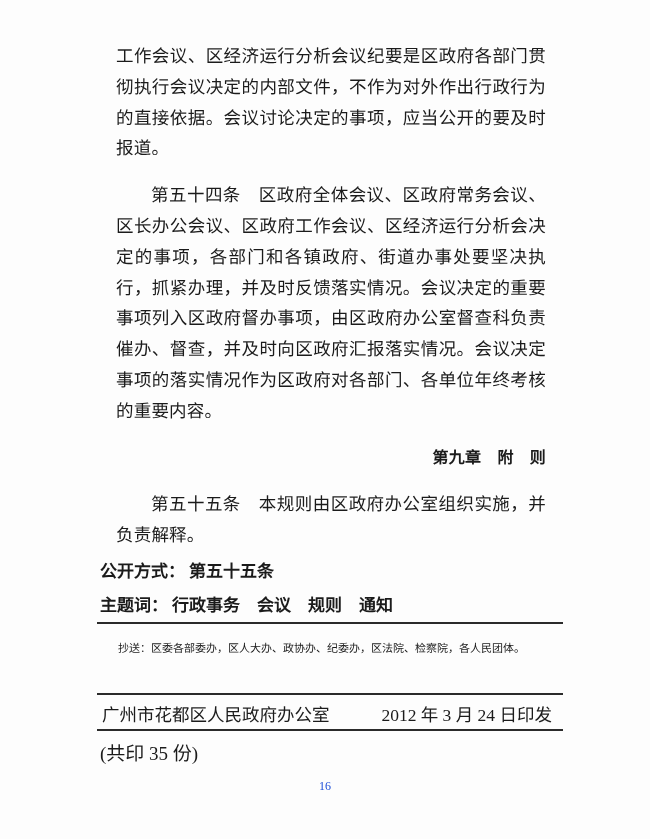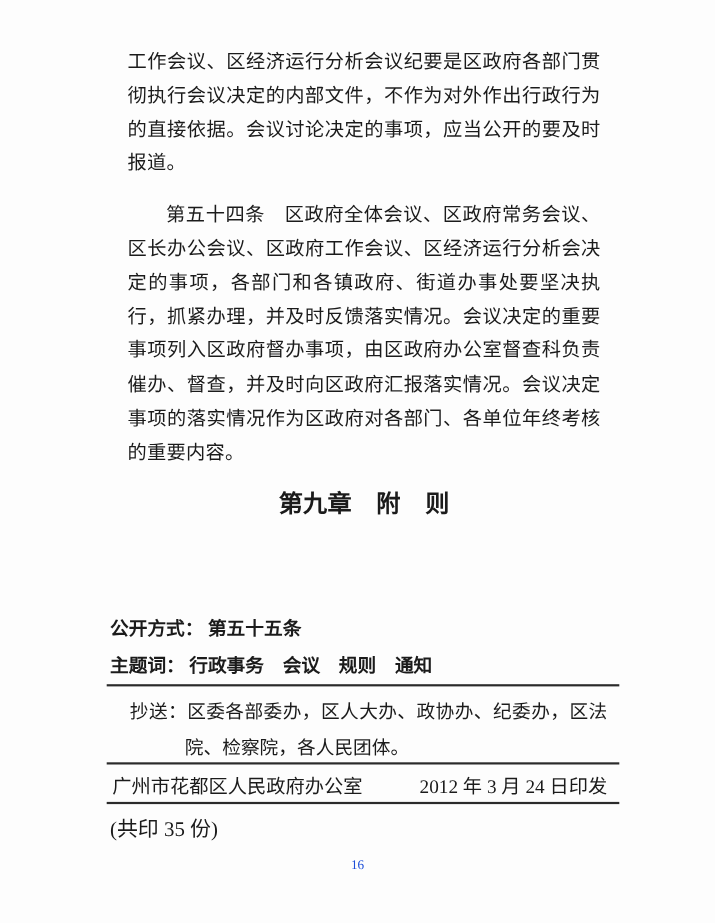--- a/index.html
+++ b/index.html
@@ -38,10 +38,10 @@
     text-indent: 2em;
   }
   .chapter-heading {
-    text-align: center;
+    text-align: right;
     font-weight: bold;
     font-family: "Liberation Sans", "DejaVu Sans", sans-serif;
-    font-size: 22px;
+    font-size: 16px;
     line-height: 30.8px;
     margin: 0;
   }

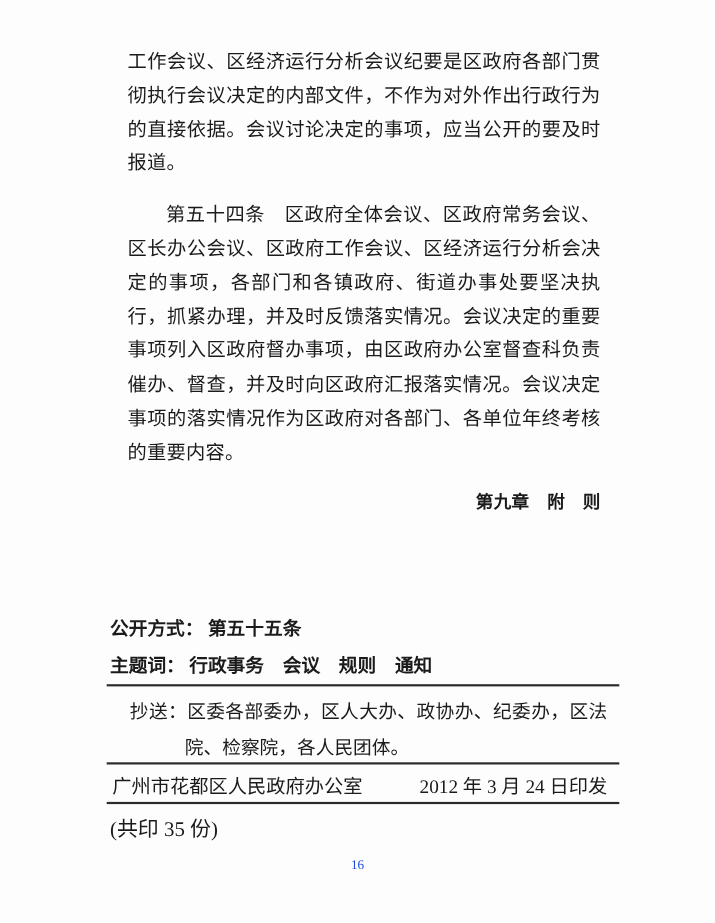--- a/index.html
+++ b/index.html
@@ -125,6 +125,7 @@
     <p>工作会议、区经济运行分析会议纪要是区政府各部门贯彻执行会议决定的内部文件，不作为对外作出行政行为的直接依据。会议讨论决定的事项，应当公开的要及时报道。</p>
     <p class="indent">第五十四条　区政府全体会议、区政府常务会议、区长办公会议、区政府工作会议、区经济运行分析会决定的事项，各部门和各镇政府、街道办事处要坚决执行，抓紧办理，并及时反馈落实情况。会议决定的重要事项列入区政府督办事项，由区政府办公室督查科负责催办、督查，并及时向区政府汇报落实情况。会议决定事项的落实情况作为区政府对各部门、各单位年终考核的重要内容。</p>
     <p class="chapter-heading">第九章　附　则</p>
+    <p class="indent">第五十五条　本规则由区政府办公室组织实施，并负责解释。</p>
   </div>
 
   <div class="meta-line publicity-line">

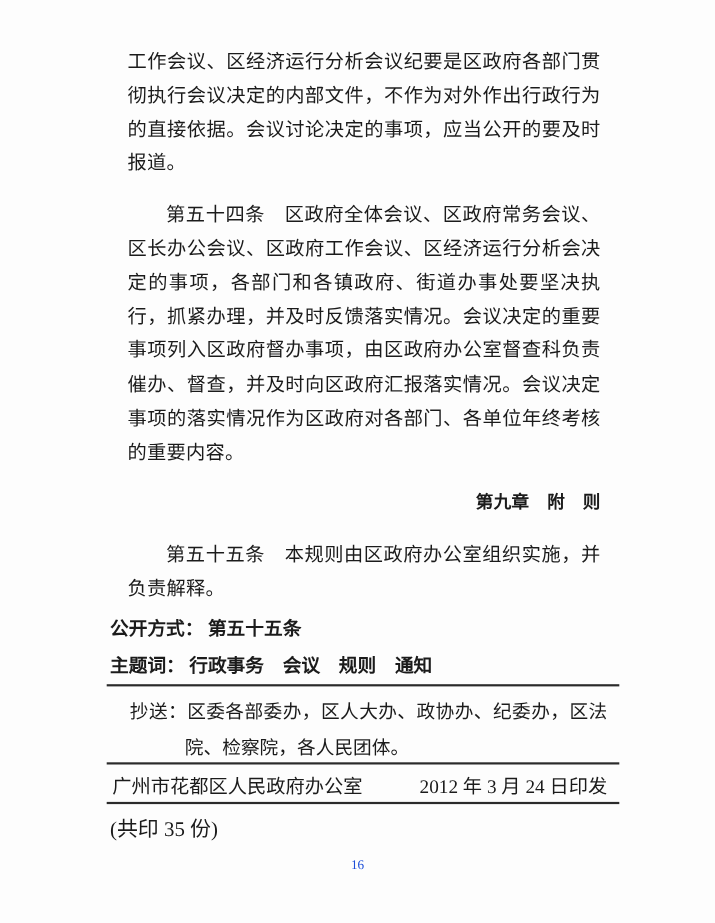--- a/index.html
+++ b/index.html
@@ -76,7 +76,7 @@
     top: 632px;
     left: 100px;
     width: 452px;
-    font-size: 17px;
+    font-size: 11px;
     line-height: 32px;
     text-align: justify;
     padding-left: 68px;

